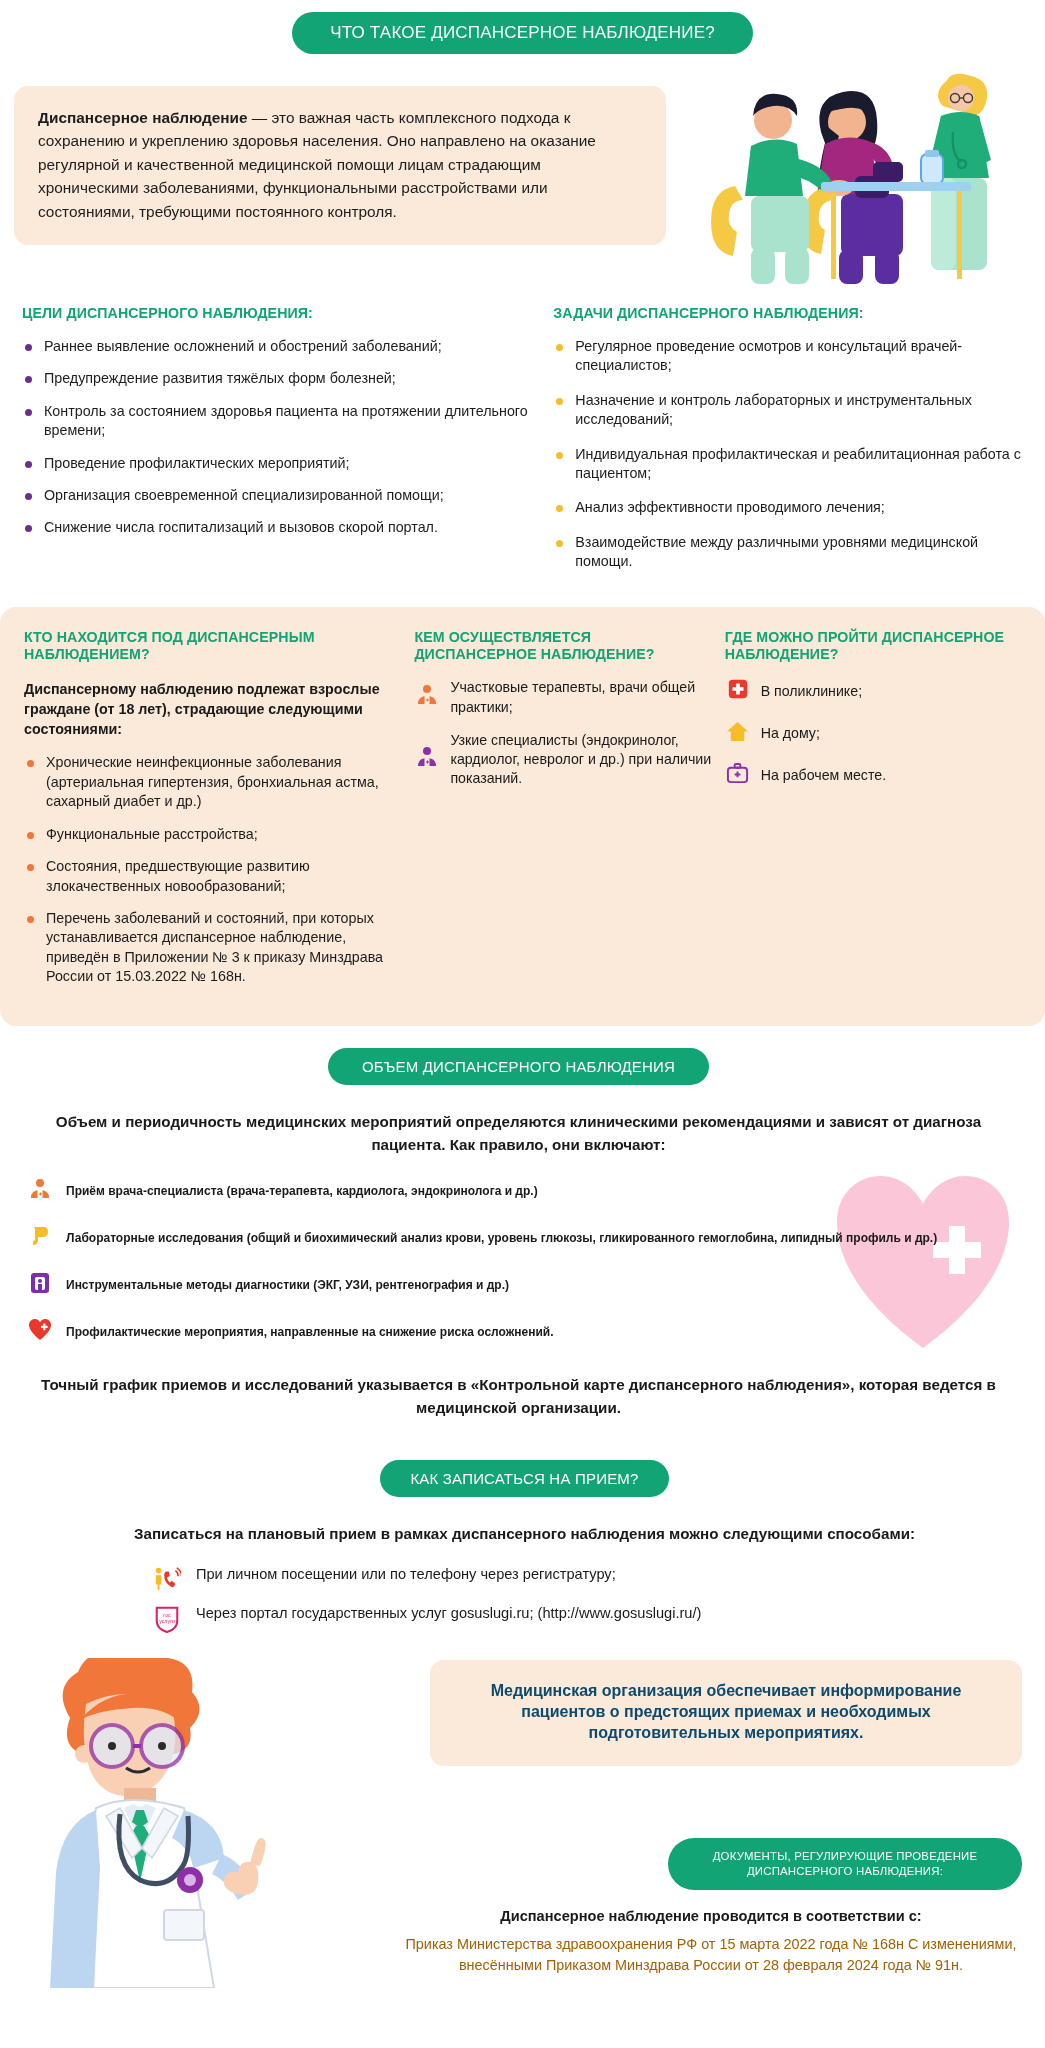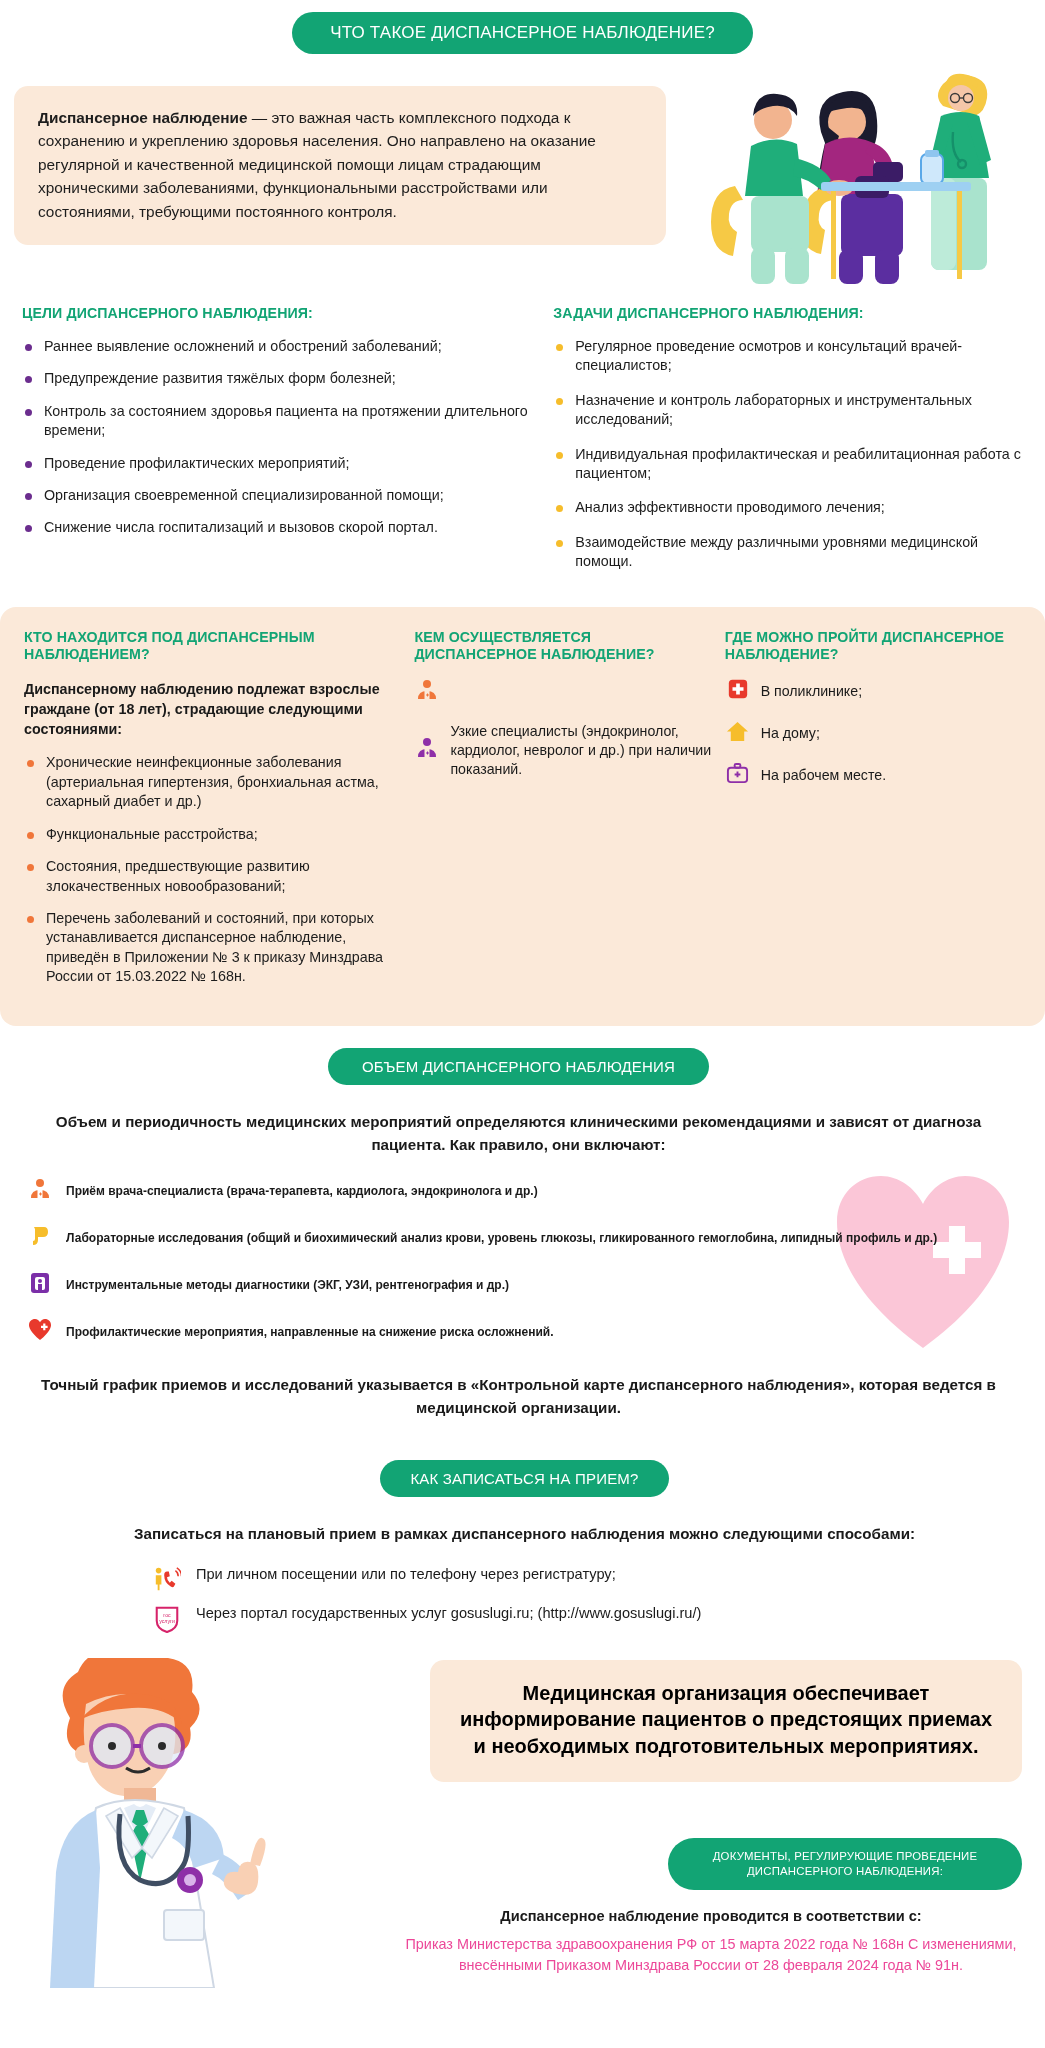--- a/index.html
+++ b/index.html
@@ -247,6 +247,7 @@
               <path d="M12 15.5 l1 0 l0 1 l1 0 l0 1 l-1 0 l0 1 l-1 0 l0 -1 l-1 0 l0 -1 l1 0z" fill="#f0763a"></path>
             </svg>
         </span>
+        <span class="txt">Участковые терапевты, врачи общей практики;</span>
       </li>
       <li>
         <span class="ico">

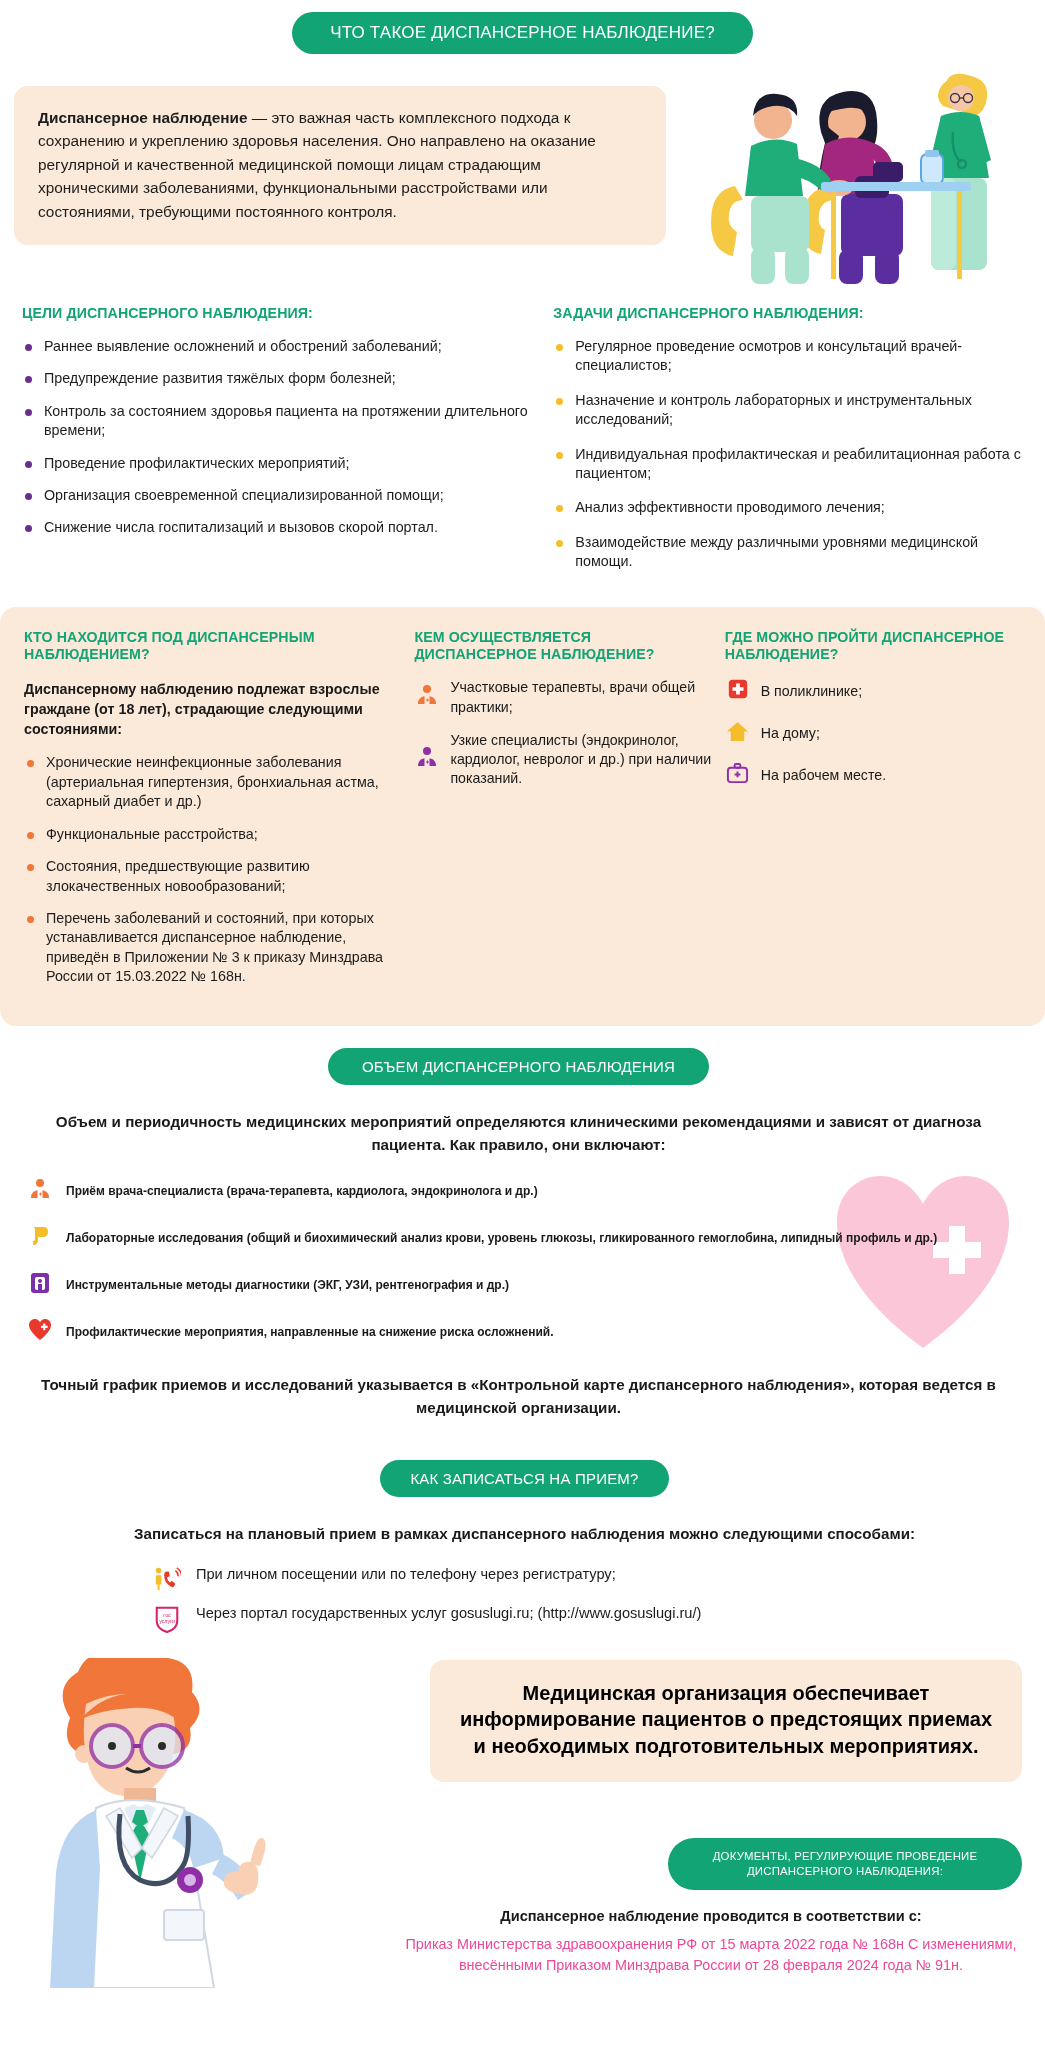--- a/index.html
+++ b/index.html
@@ -119,7 +119,7 @@
     position: absolute; left: 430px; top: 10px; width: 592px;
     background: #fbe9d9; border-radius: 14px;
     padding: 20px 26px 22px 26px;
-    color: #000000; font-weight: bold; font-size: 20px;
+    color: #0c4a6e; font-weight: bold; font-size: 16px;
     line-height: 1.34; text-align: center;
   }
   #docs-pill {

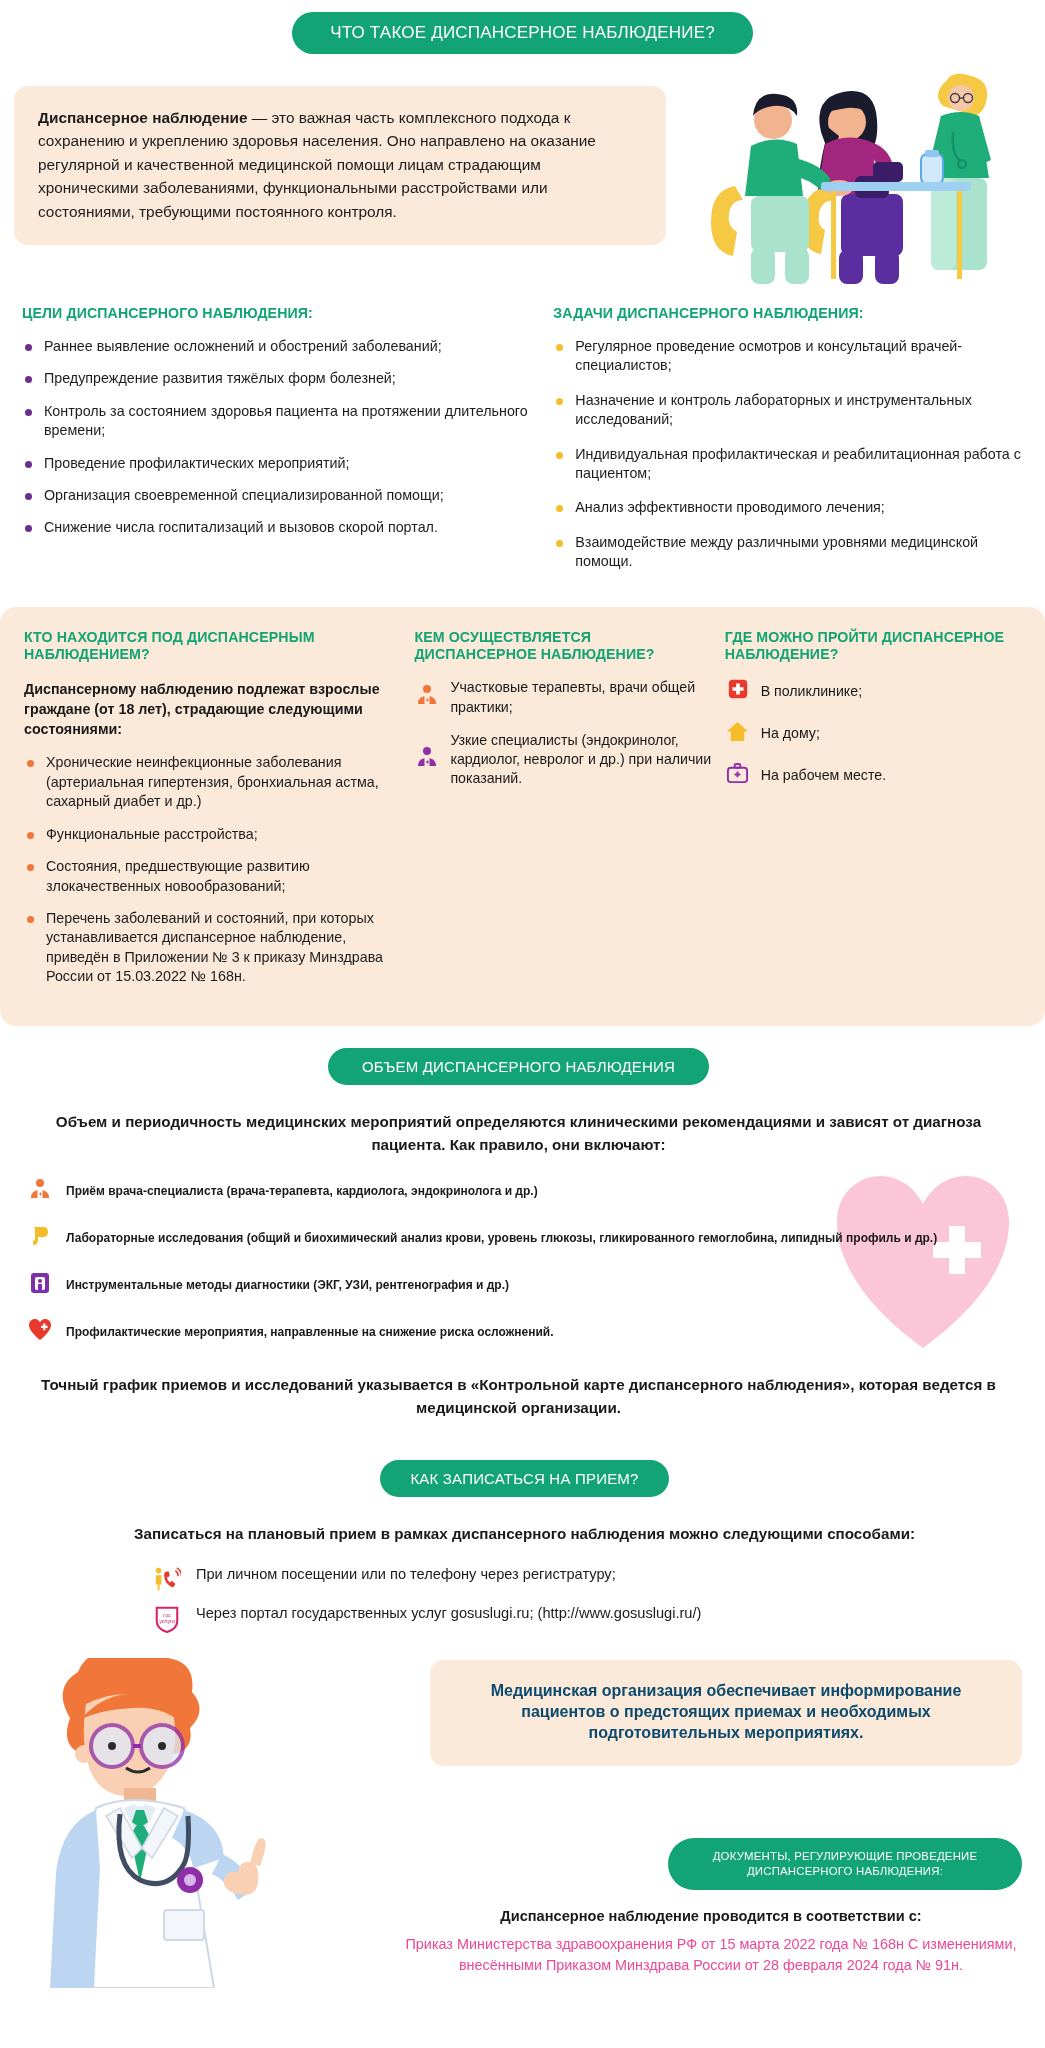--- a/index.html
+++ b/index.html
@@ -132,7 +132,7 @@
   }
   .docs-body {
     position: absolute; left: 400px; top: 284px; width: 622px;
-    text-align: center; font-size: 14.4px; line-height: 1.48; color: #ec4899;
+    text-align: center; font-size: 14.4px; line-height: 1.48; color: #a16207;
   }
 </style>
 </head>

